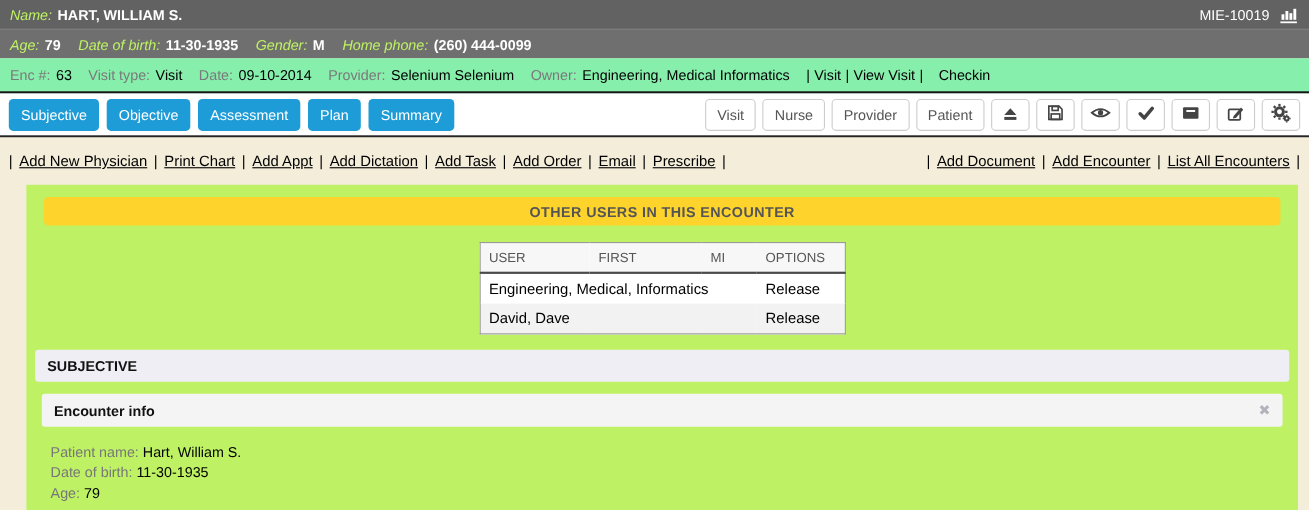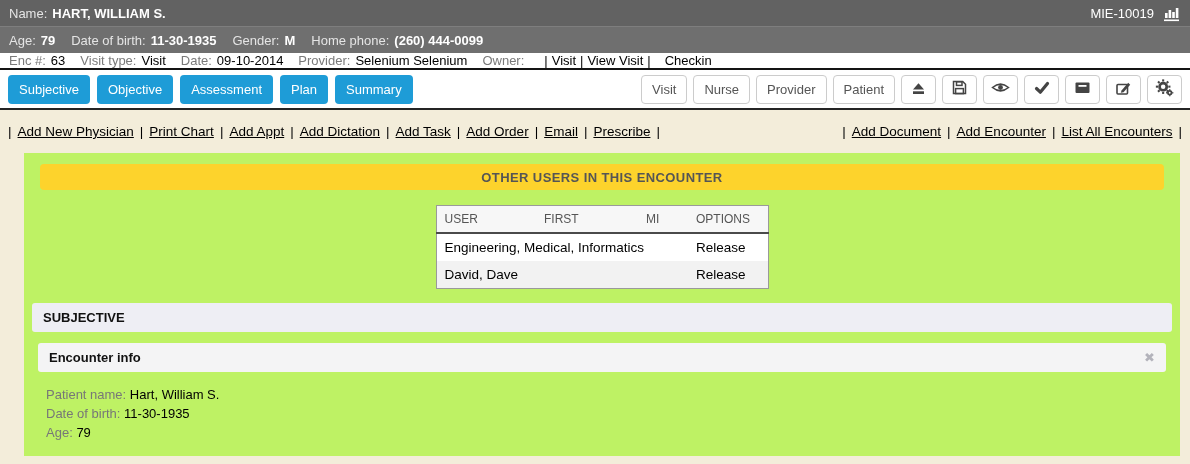--- a/index.html
+++ b/index.html
@@ -10,7 +10,7 @@
   .bar1 { height:27px; background:#626262; border-bottom:1px solid #7e7e7e;
           display:flex; align-items:center; padding:0 9px; }
   .bar2 { height:26px; background:#6f6f6f; display:flex; align-items:center; padding:0 9px; }
-  .blabel { color:#e5e5e5; margin-right:5px; }
+  .blabel { color:#bef264; margin-right:5px;font-style:italic; }
   .bvalue { color:#ffffff; font-weight:bold; }
   .bitem  { display:flex; align-items:center; margin-right:16px; }
   .spacer { flex:1; }

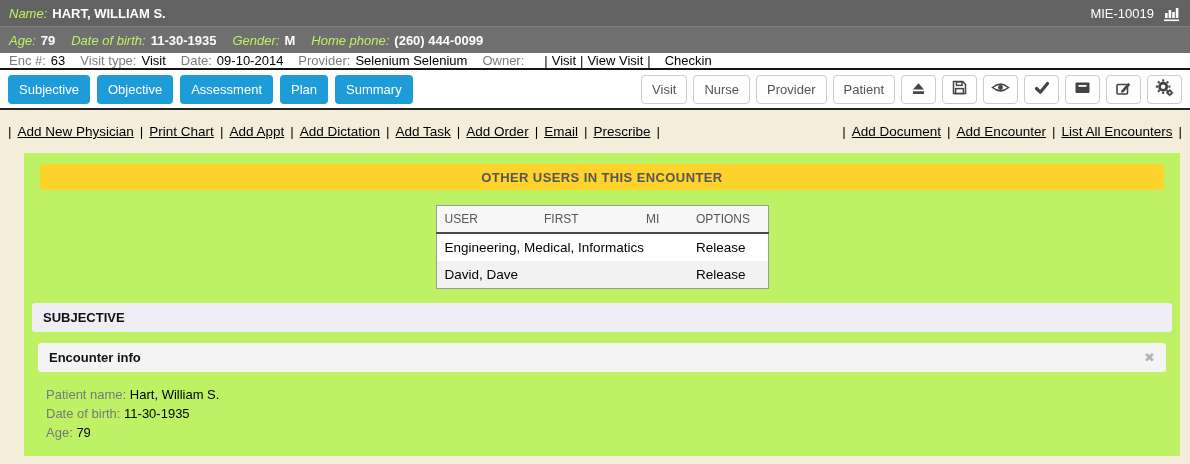--- a/index.html
+++ b/index.html
@@ -18,7 +18,7 @@
   .wicon  { color:#fff; display:flex; align-items:center; }
 
   
-  .encbar { height:17px; background:#ffffff; border-bottom:2px solid #141414;
+  .encbar { height:32px; background:#86efac; border-bottom:2px solid #141414;
             display:flex; align-items:center; padding:0 9px; }
   .elabel { color:#7a7a7a; margin-right:5px; }
   .evalue { color:#000; }

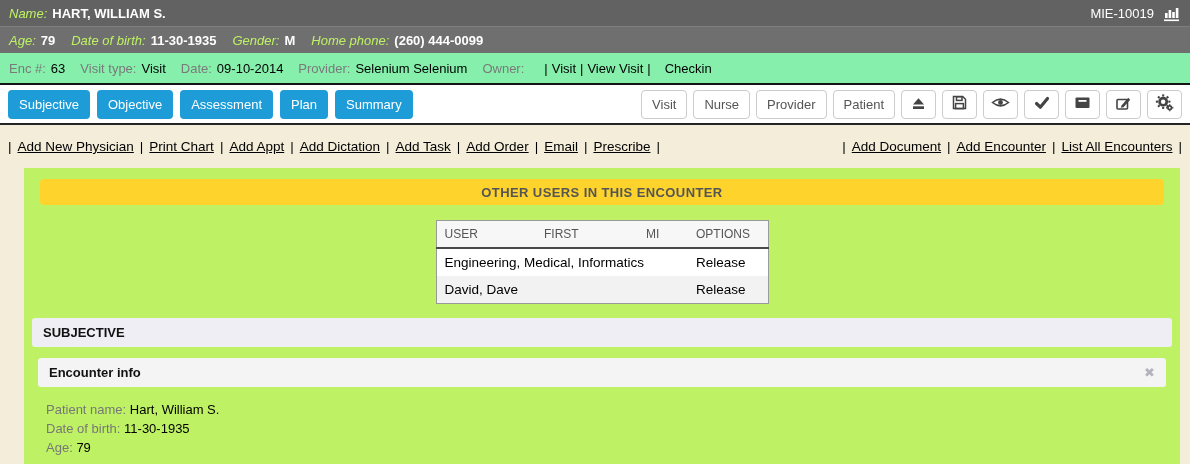--- a/index.html
+++ b/index.html
@@ -126,6 +126,7 @@
   </span>
   <span class="eitem">
     <span class="elabel">Owner:</span>
+    <span class="evalue">Engineering, Medical Informatics</span>
   </span>
   <span class="epipe">|</span>
   <span class="elink">Visit</span>

